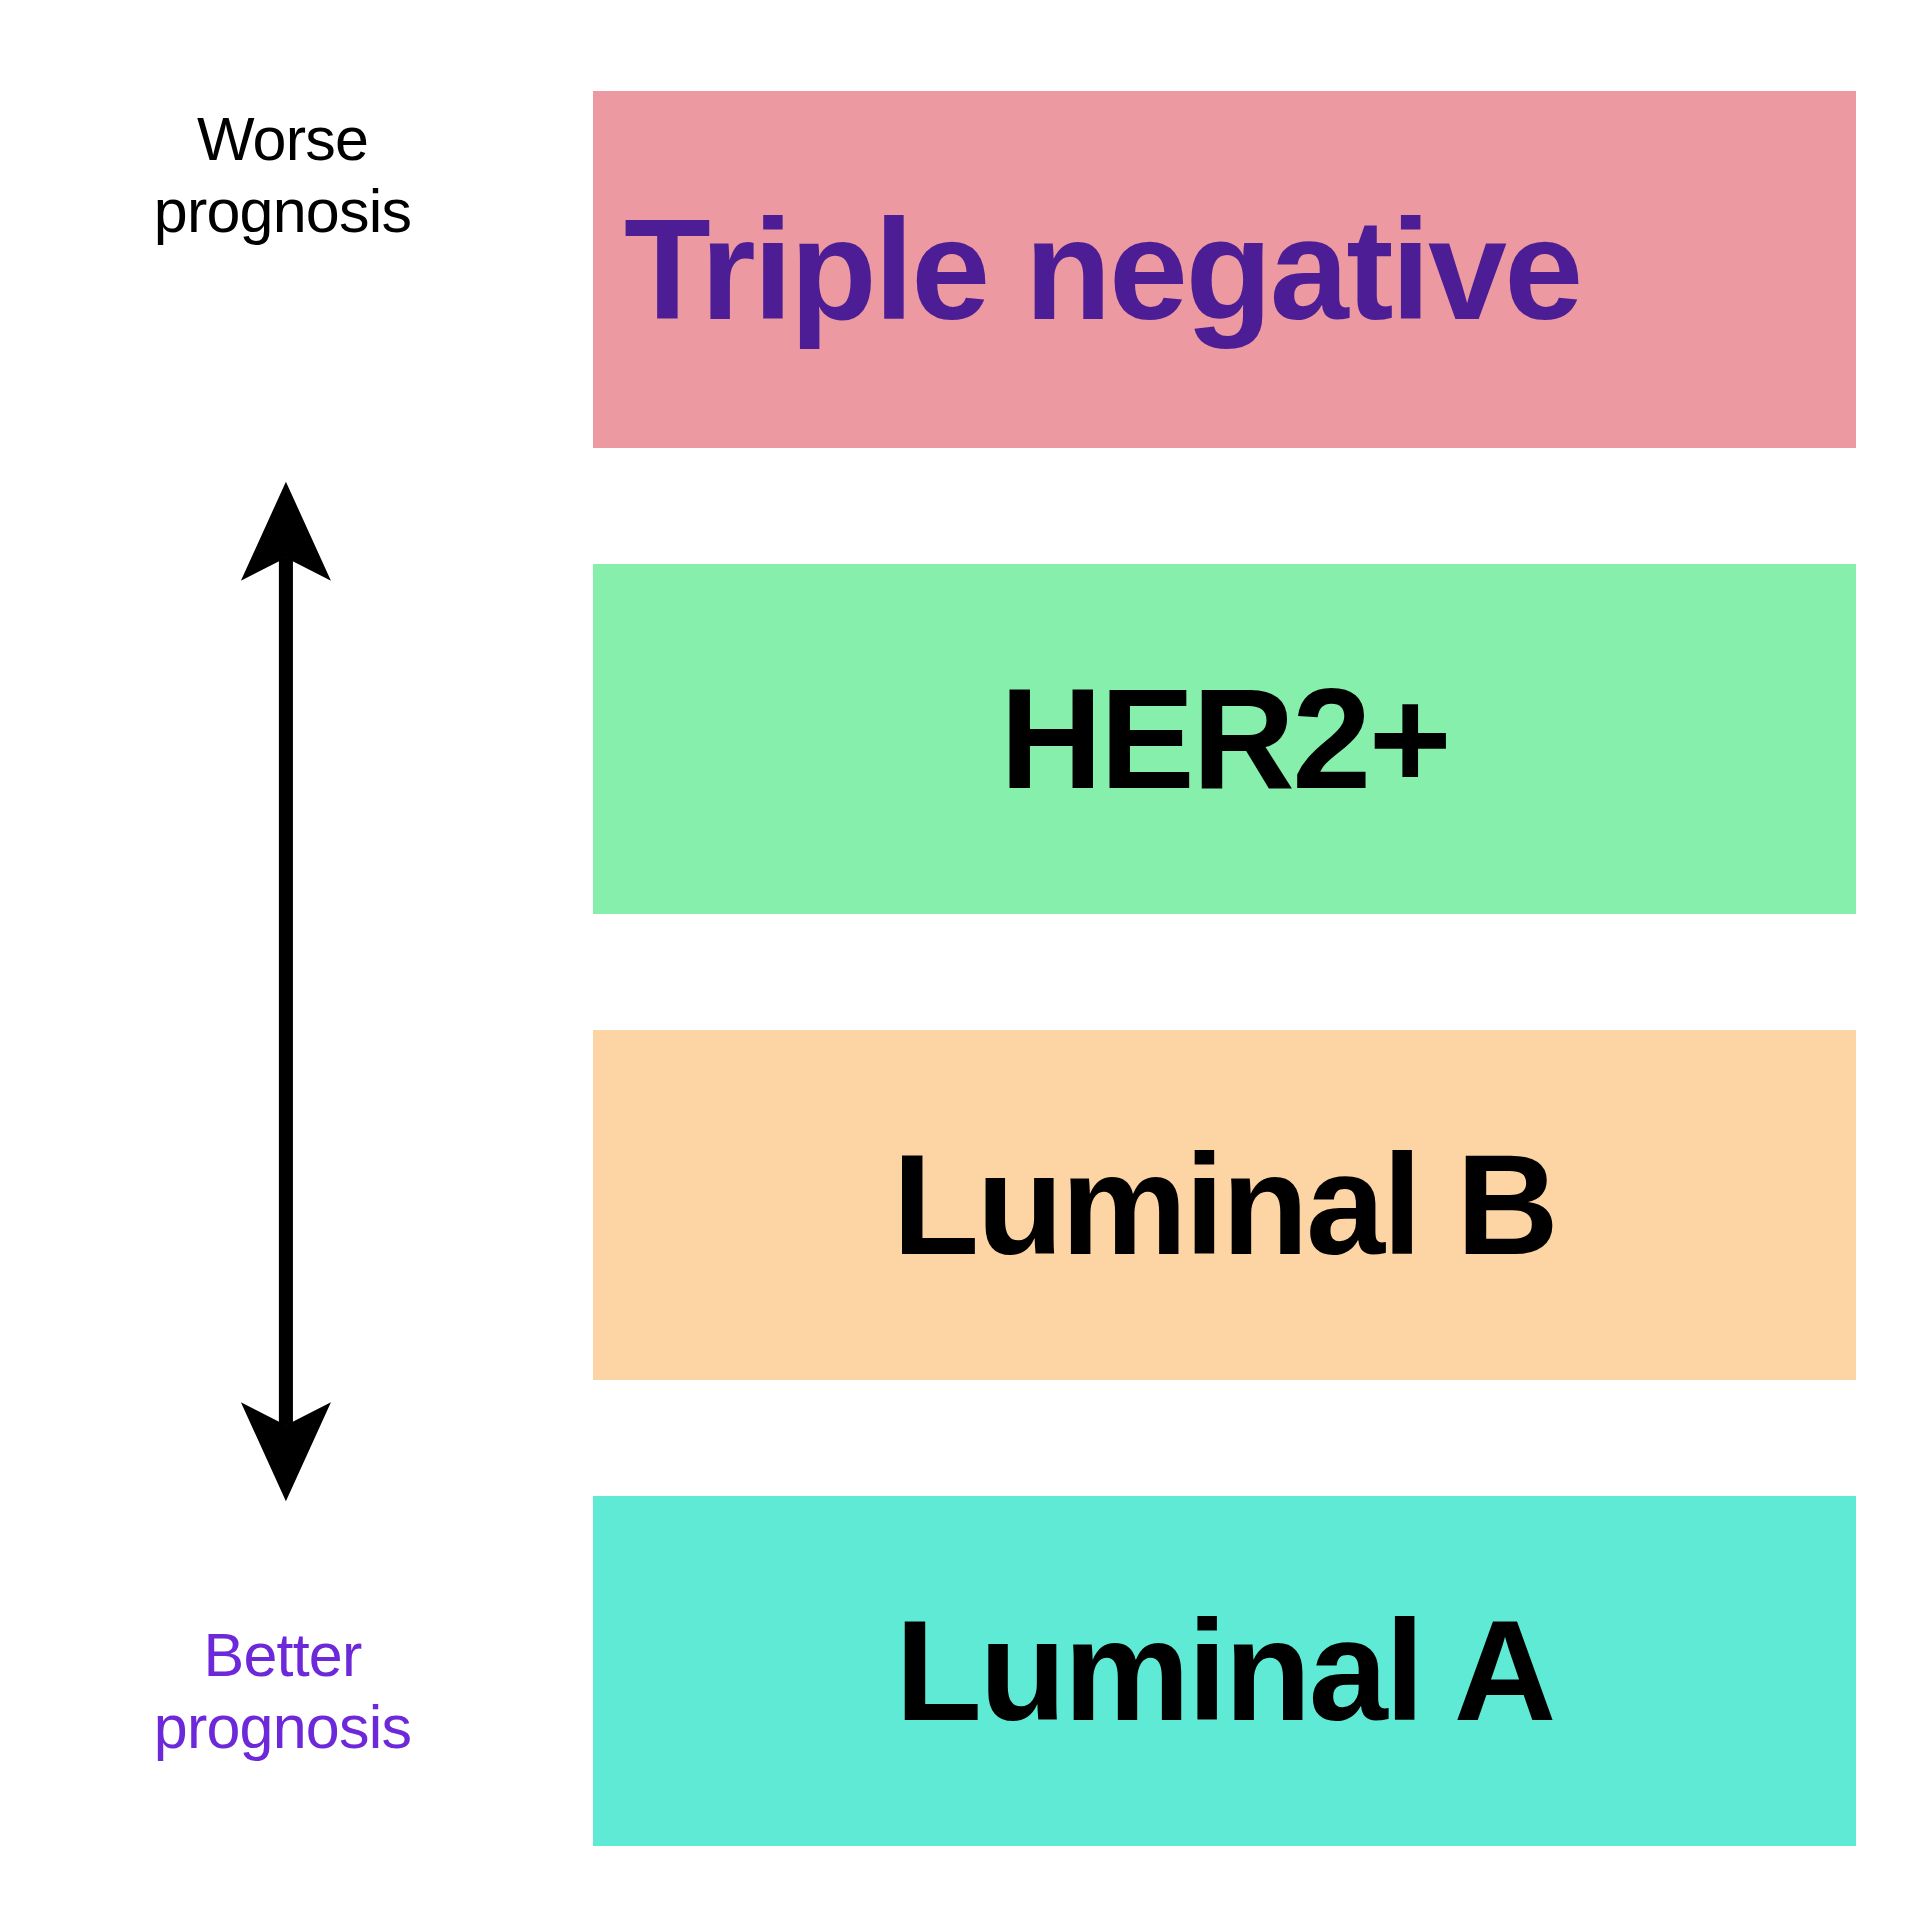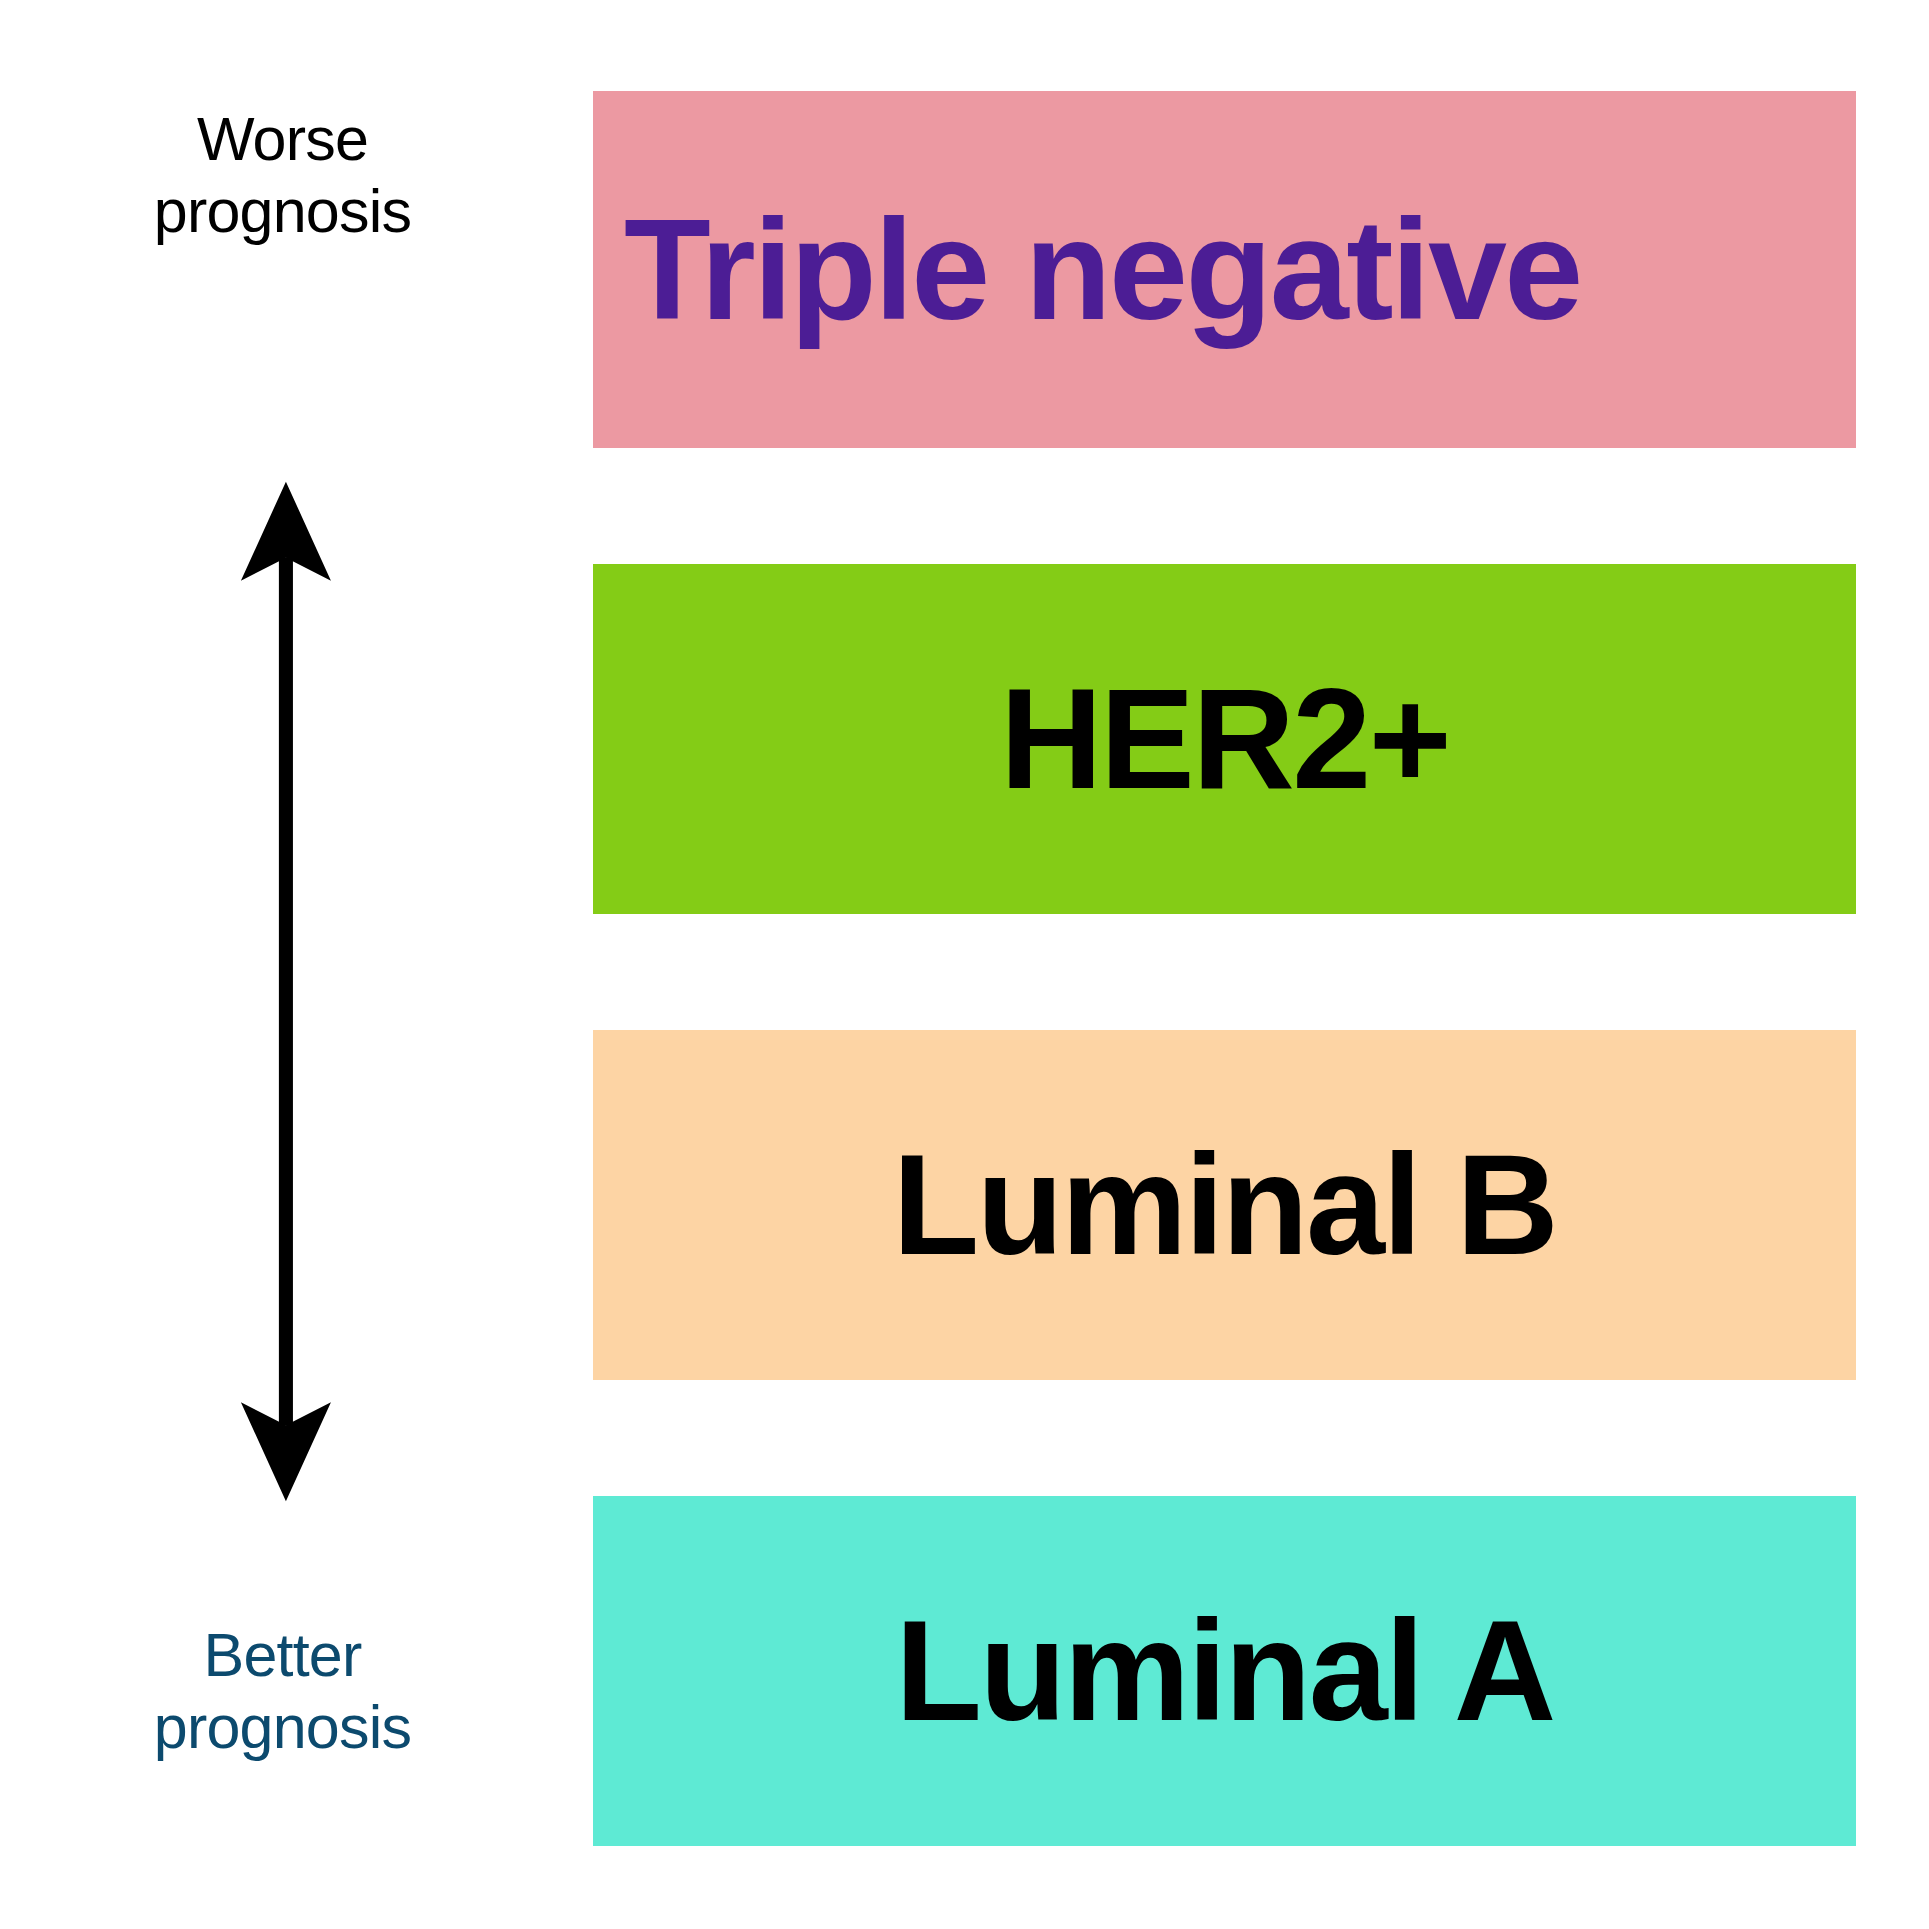--- a/index.html
+++ b/index.html
@@ -107,7 +107,7 @@
     <span class="subtype-label" style="color: #4c1d95;">Triple negative</span>
   </div>
 
-  <div class="subtype-bar" id="bar-her2" style="background-color: #84cc16; justify-content: center;">
+  <div class="subtype-bar" id="bar-her2" style="background-color: #86efac; justify-content: center;">
     <span class="subtype-label" style="color: rgb(0, 0, 0);">HER2+</span>
   </div>
 

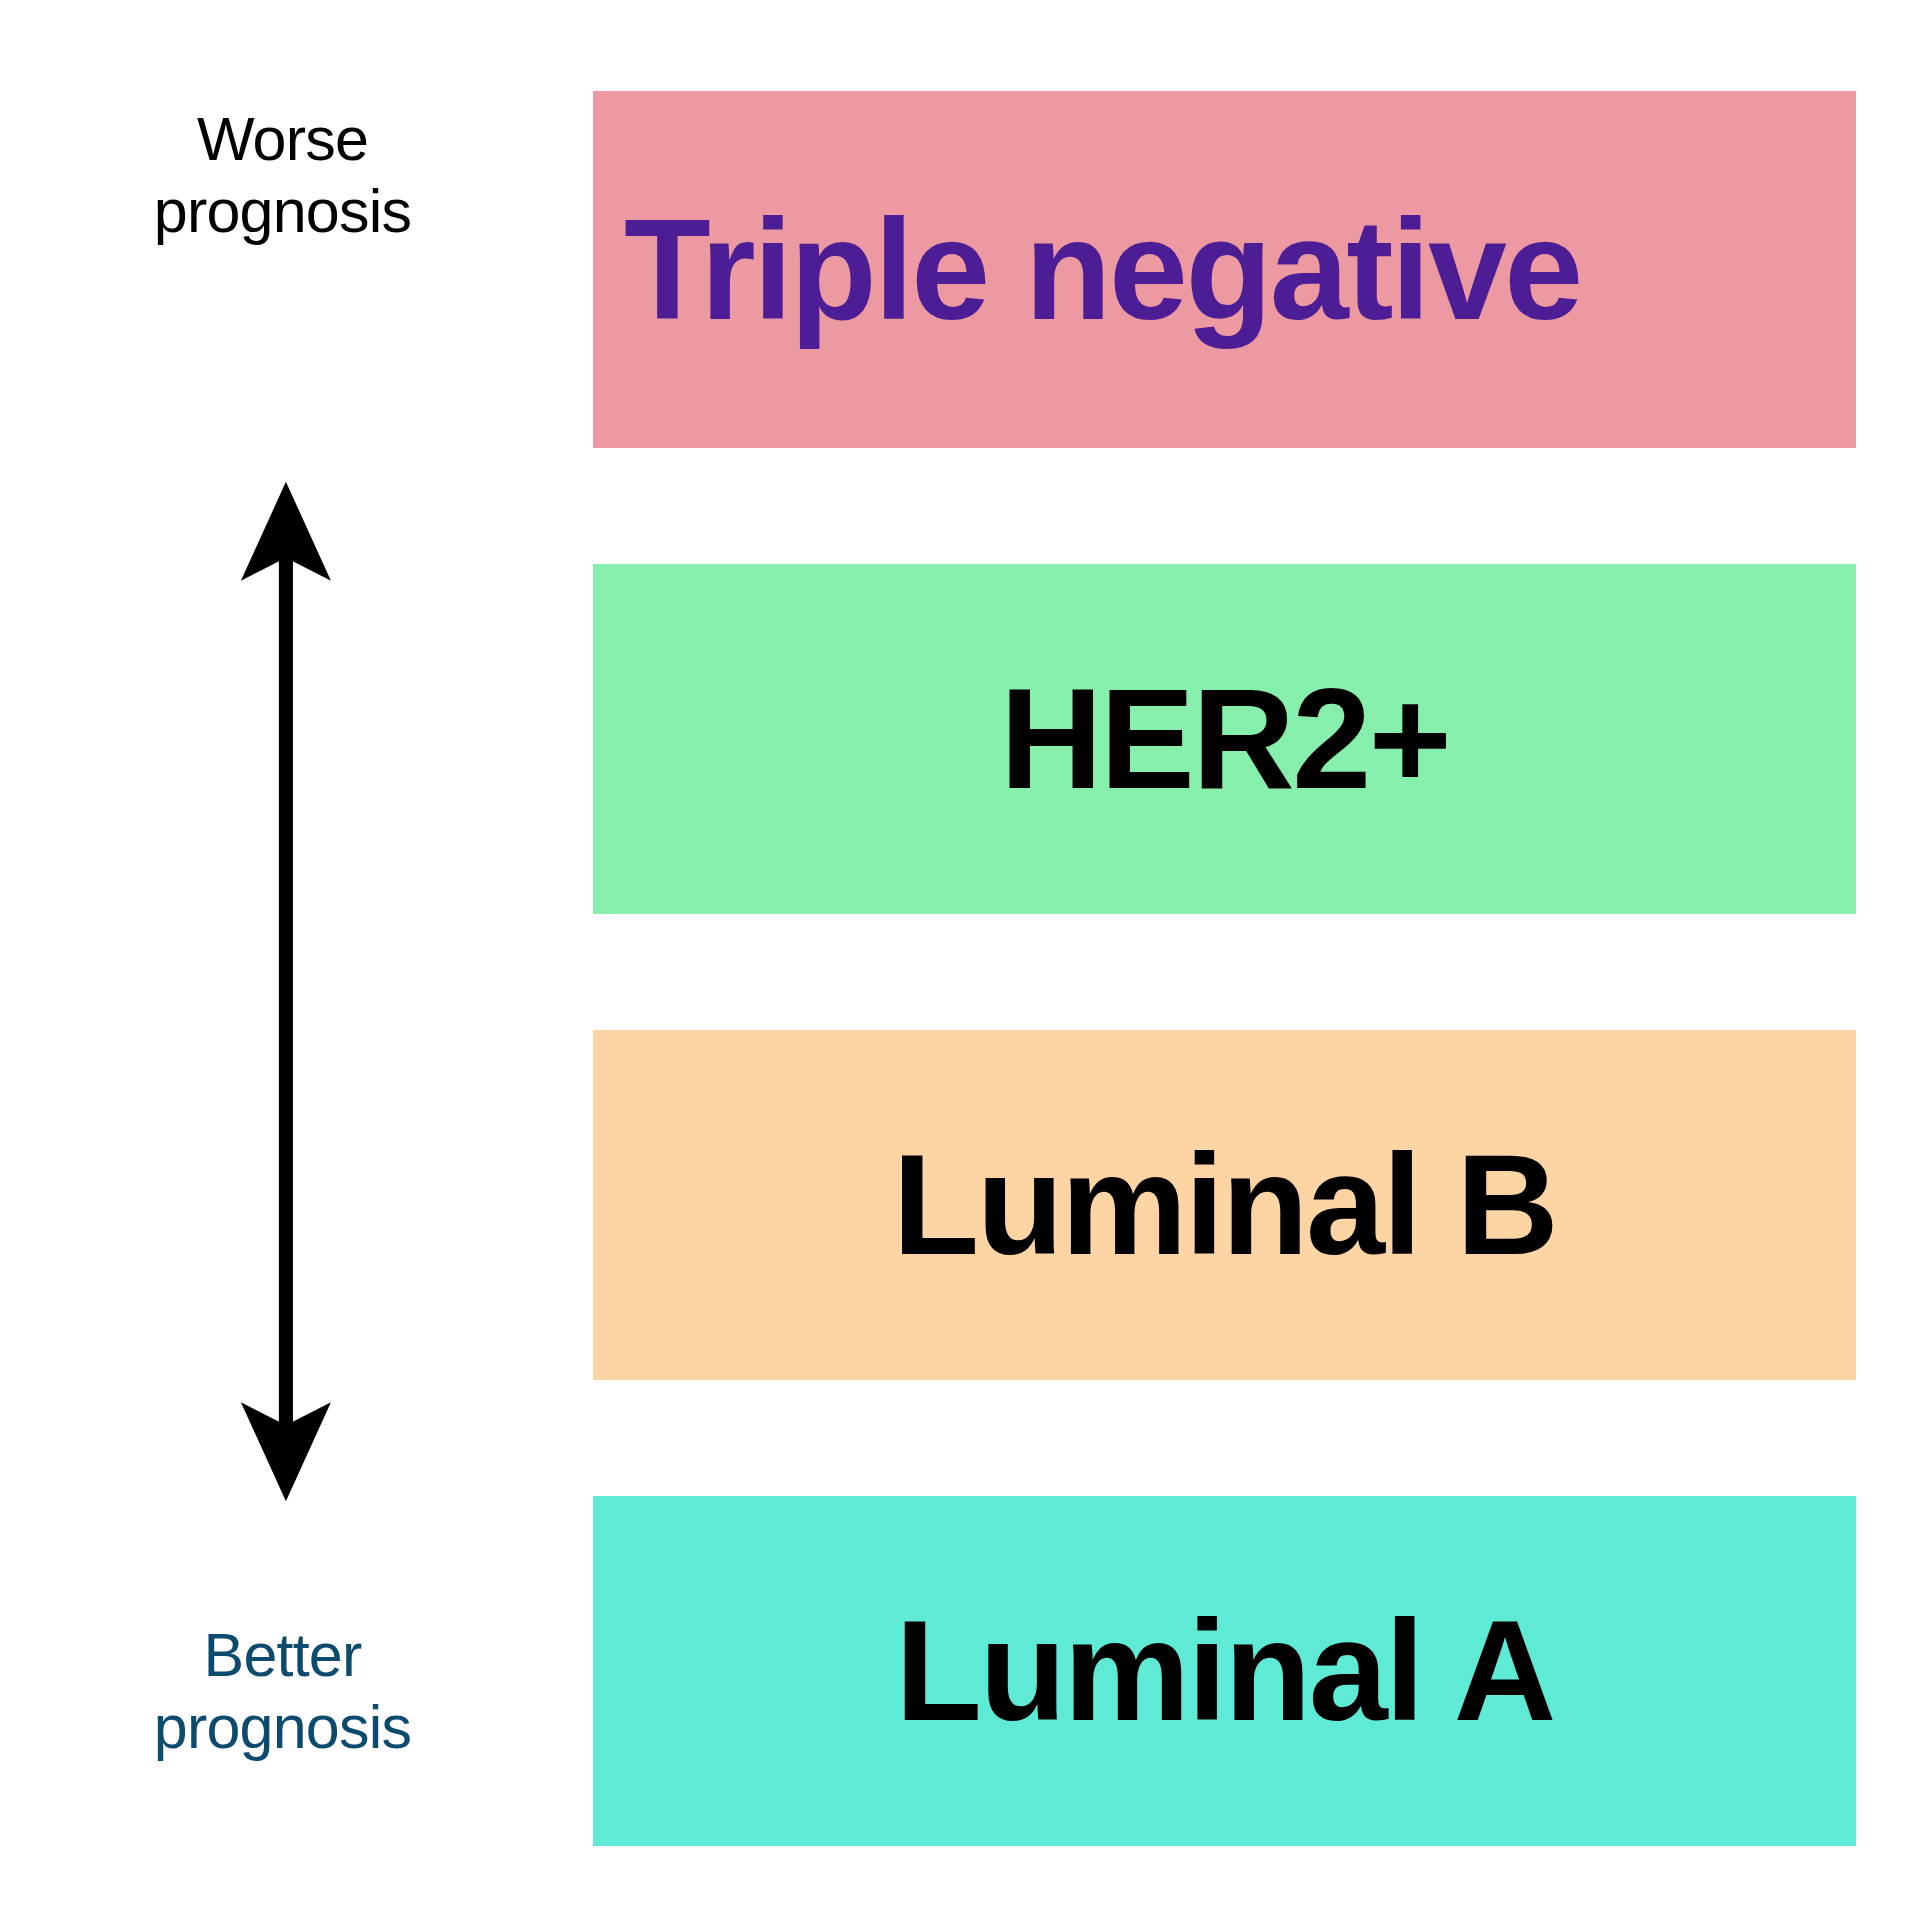--- a/index.html
+++ b/index.html
@@ -98,7 +98,7 @@
     </svg>
   </div>
 
-  <div class="axis-label" id="label-better" style="color: #0c4a6e;">
+  <div class="axis-label" id="label-better" style="color: #6d28d9;">
     <span class="line">Better</span>
     <span class="line">prognosis</span>
   </div>

